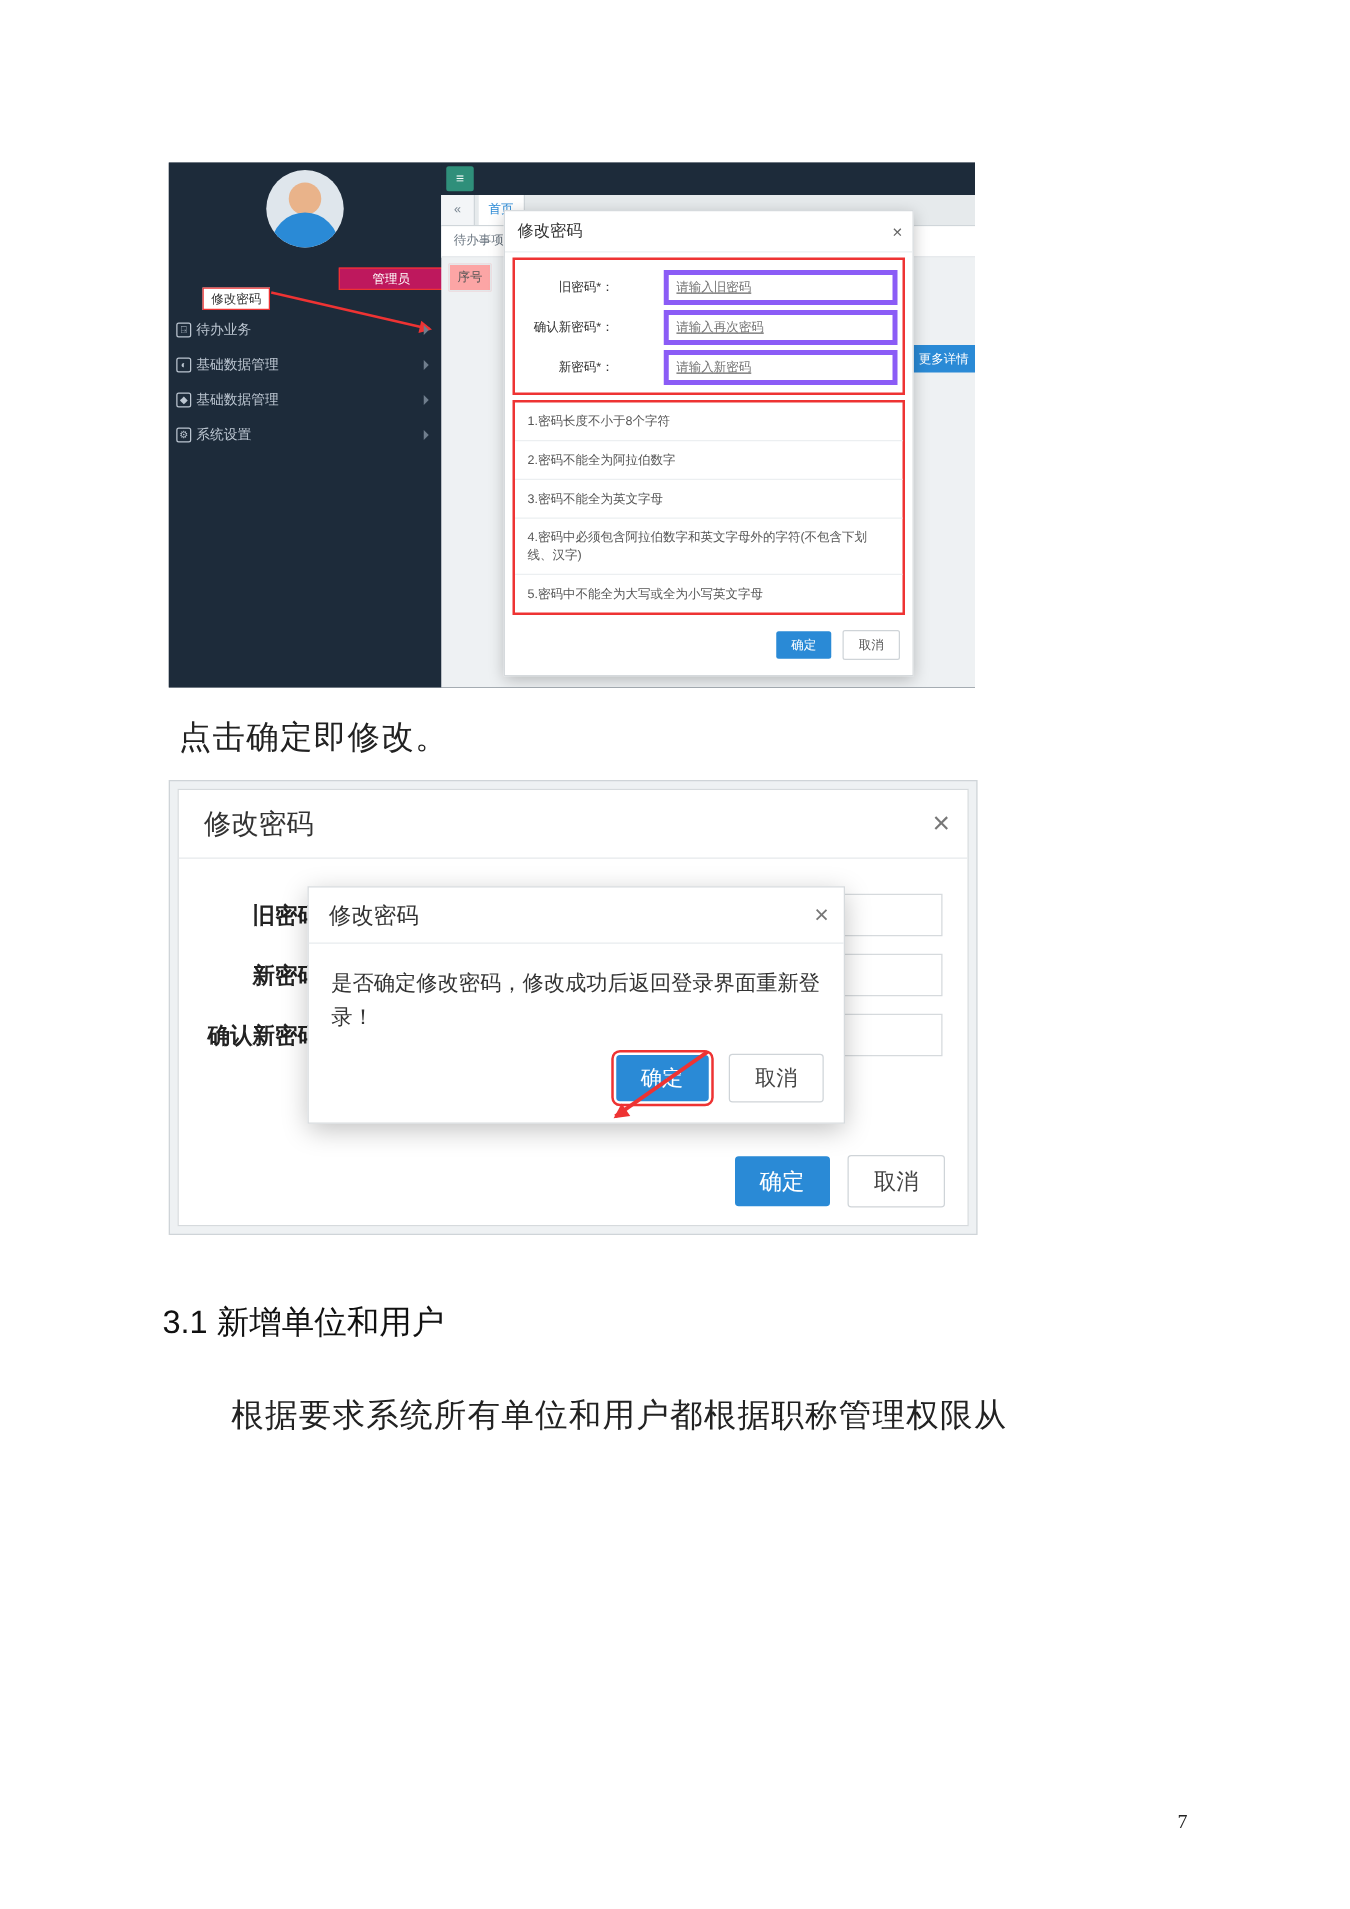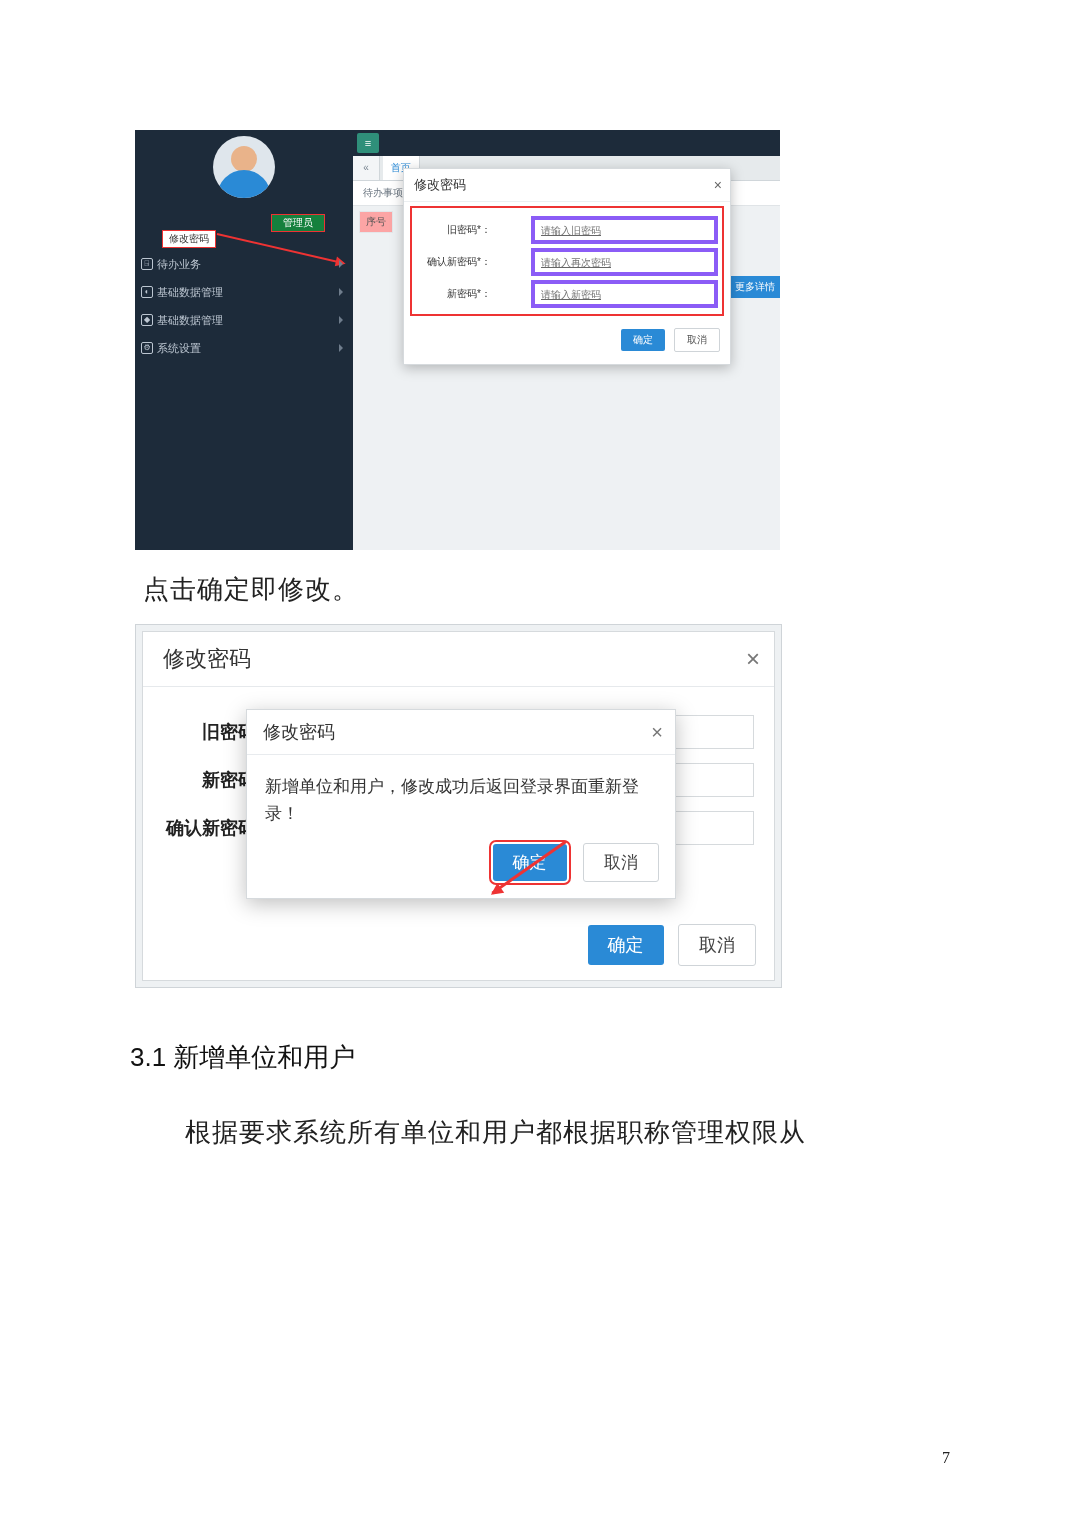--- a/index.html
+++ b/index.html
@@ -67,8 +67,8 @@
     width:46px;
     text-align:center;
     font-size: 10px;
-    padding: 1px 3px;
-    background:#15803d;
+    padding: 1px 18px;
+    background:#be185d;
     color:#fff;
     border:1px solid #e33;
   }

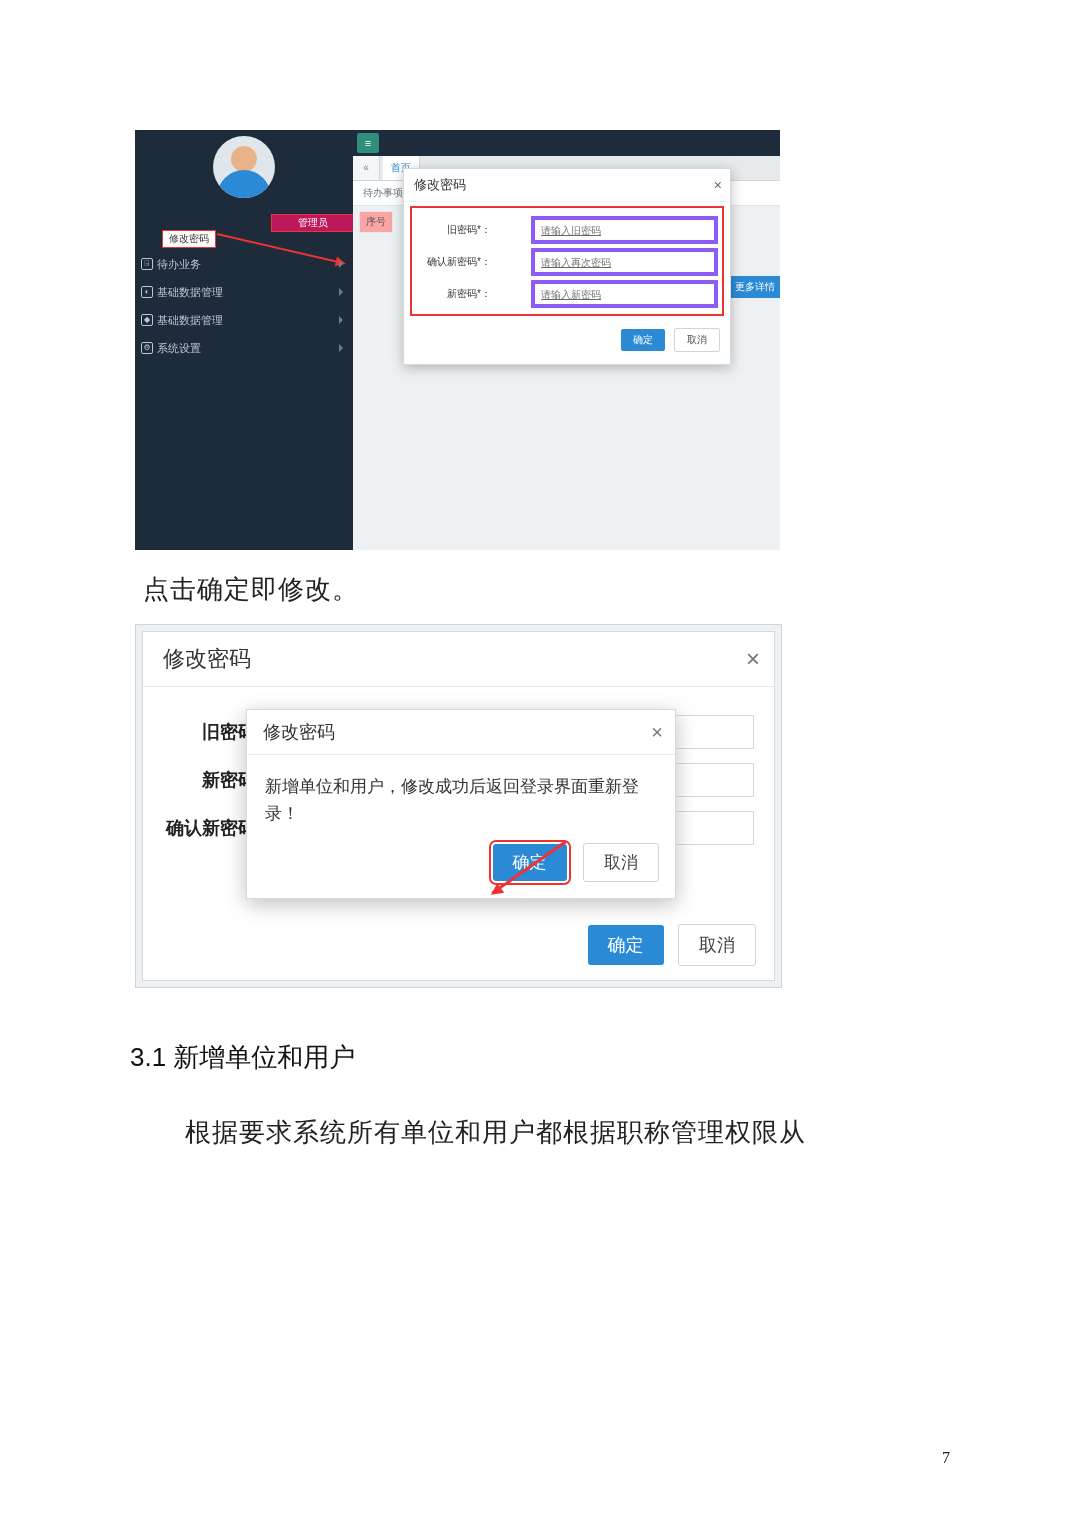--- a/index.html
+++ b/index.html
@@ -494,6 +494,13 @@
           </div>
         </div>
 
+        <div class="rules-area">
+          <div class="rule">1.密码长度不小于8个字符</div>
+          <div class="rule">2.密码不能全为阿拉伯数字</div>
+          <div class="rule">3.密码不能全为英文字母</div>
+          <div class="rule">4.密码中必须包含阿拉伯数字和英文字母外的字符(不包含下划线、汉字)</div>
+          <div class="rule">5.密码中不能全为大写或全为小写英文字母</div>
+        </div>
 
         <div class="dlg-foot">
           <span class="btn-primary">确定</span>

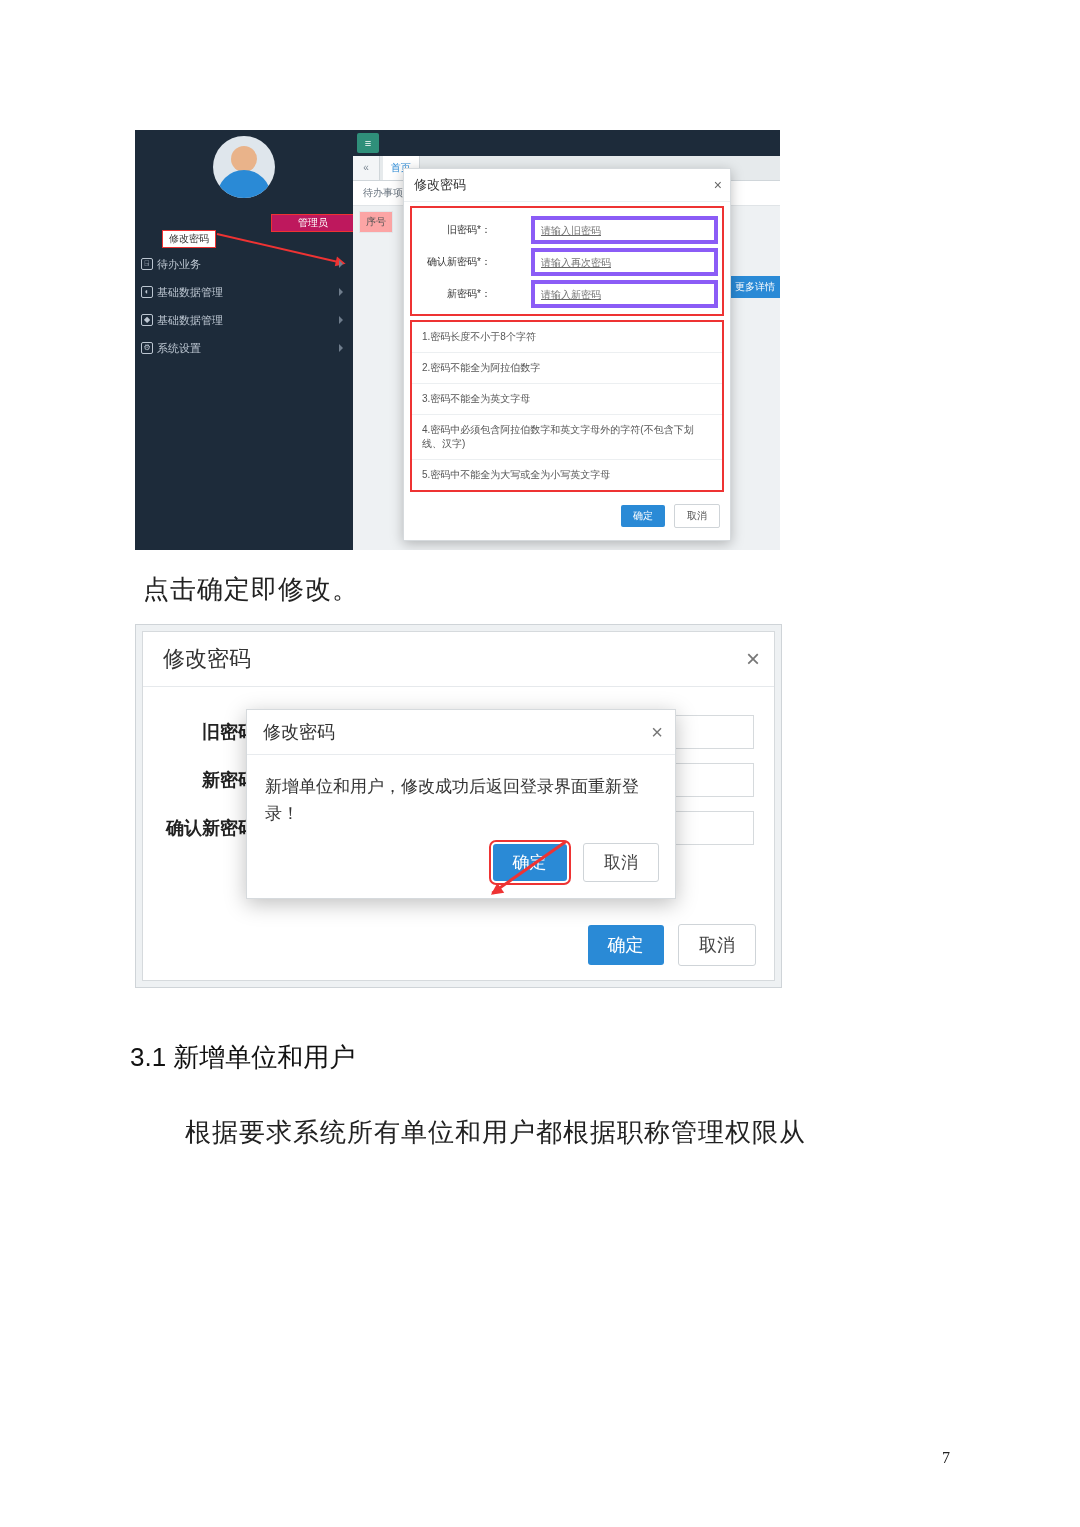--- a/index.html
+++ b/index.html
@@ -543,7 +543,7 @@
         <span>修改密码</span>
         <span class="inner-close">×</span>
       </div>
-      <div class="inner-body">新增单位和用户，修改成功后返回登录界面重新登录！</div>
+      <div class="inner-body">是否确定修改密码，修改成功后返回登录界面重新登录！</div>
       <div class="inner-foot">
         <span class="inner-ok">确定</span>
         <span class="inner-cancel">取消</span>

